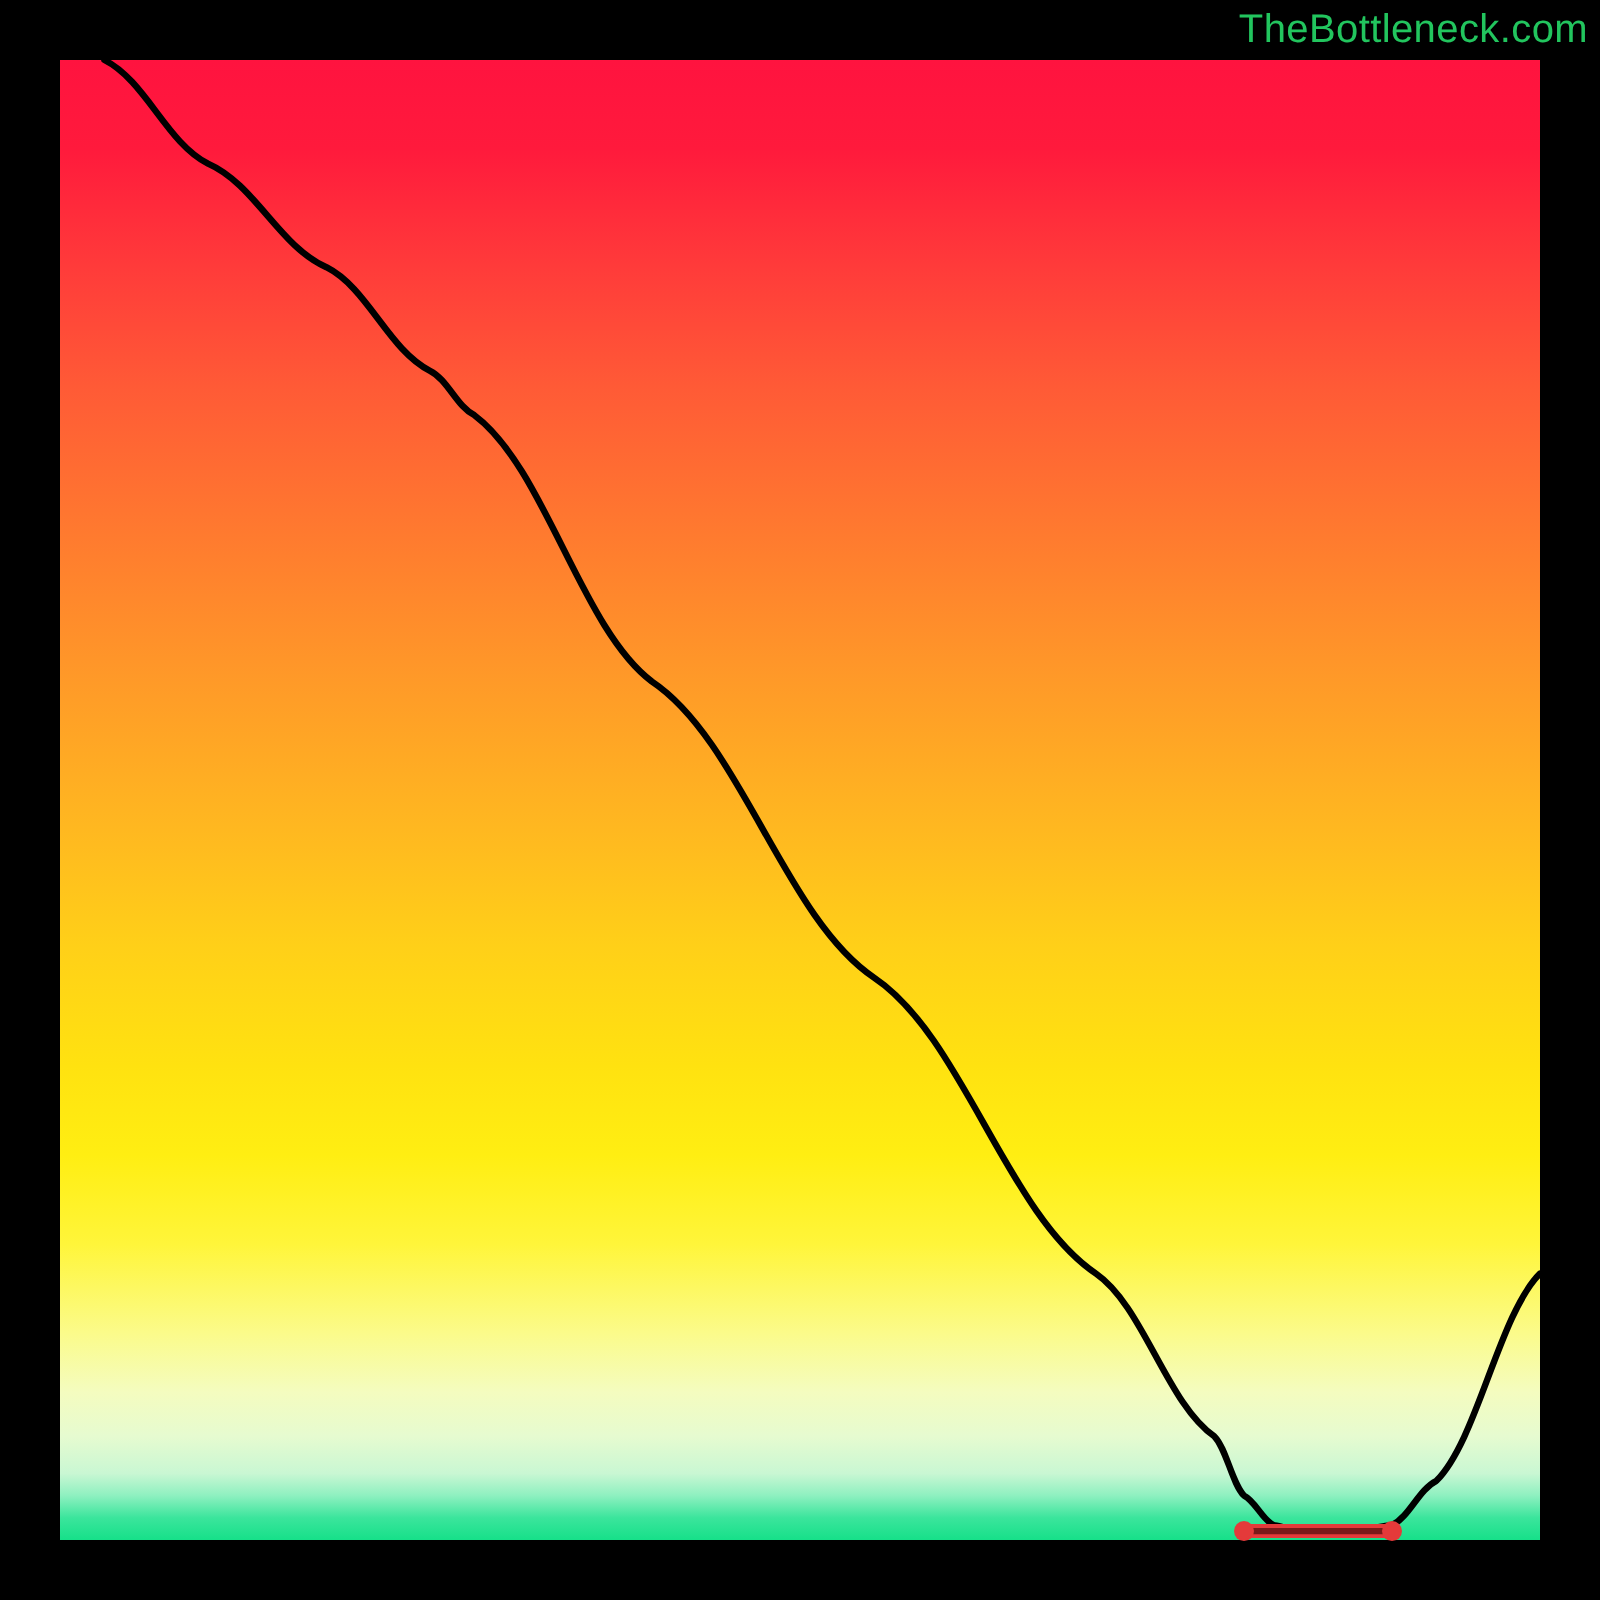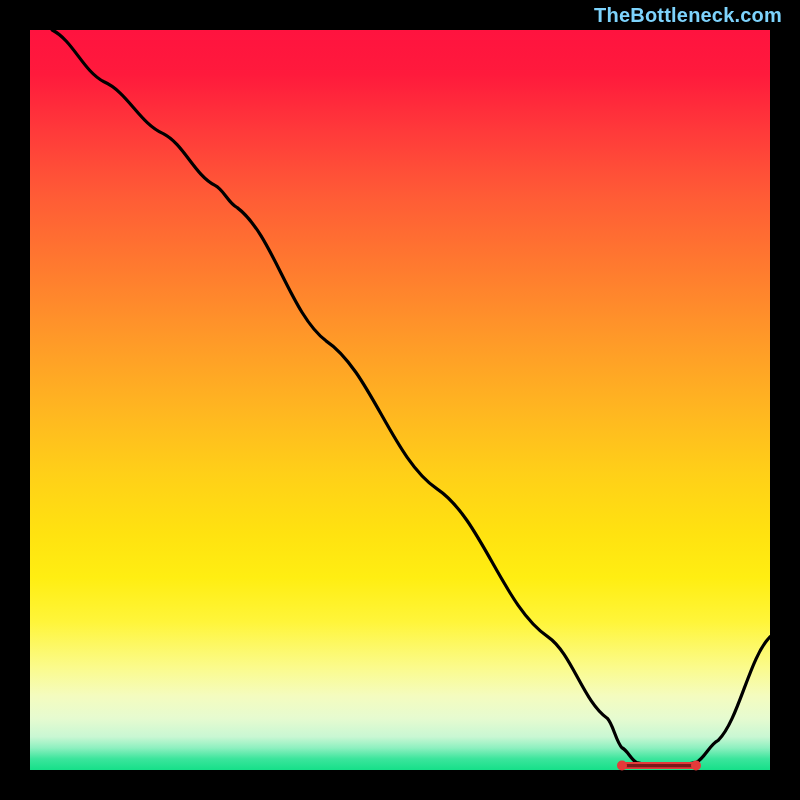--- a/index.html
+++ b/index.html
@@ -20,10 +20,10 @@
   .watermark {
     position: absolute;
     top: 4px;
-    right: 18px;
-    color: #7dd3fc;
+    right: 6px;
+    color: #22c55e;
     font-size: 20px;
-    font-weight: 700;
+    font-weight: 400;
     letter-spacing: 0.2px;
     z-index: 10;
   }

